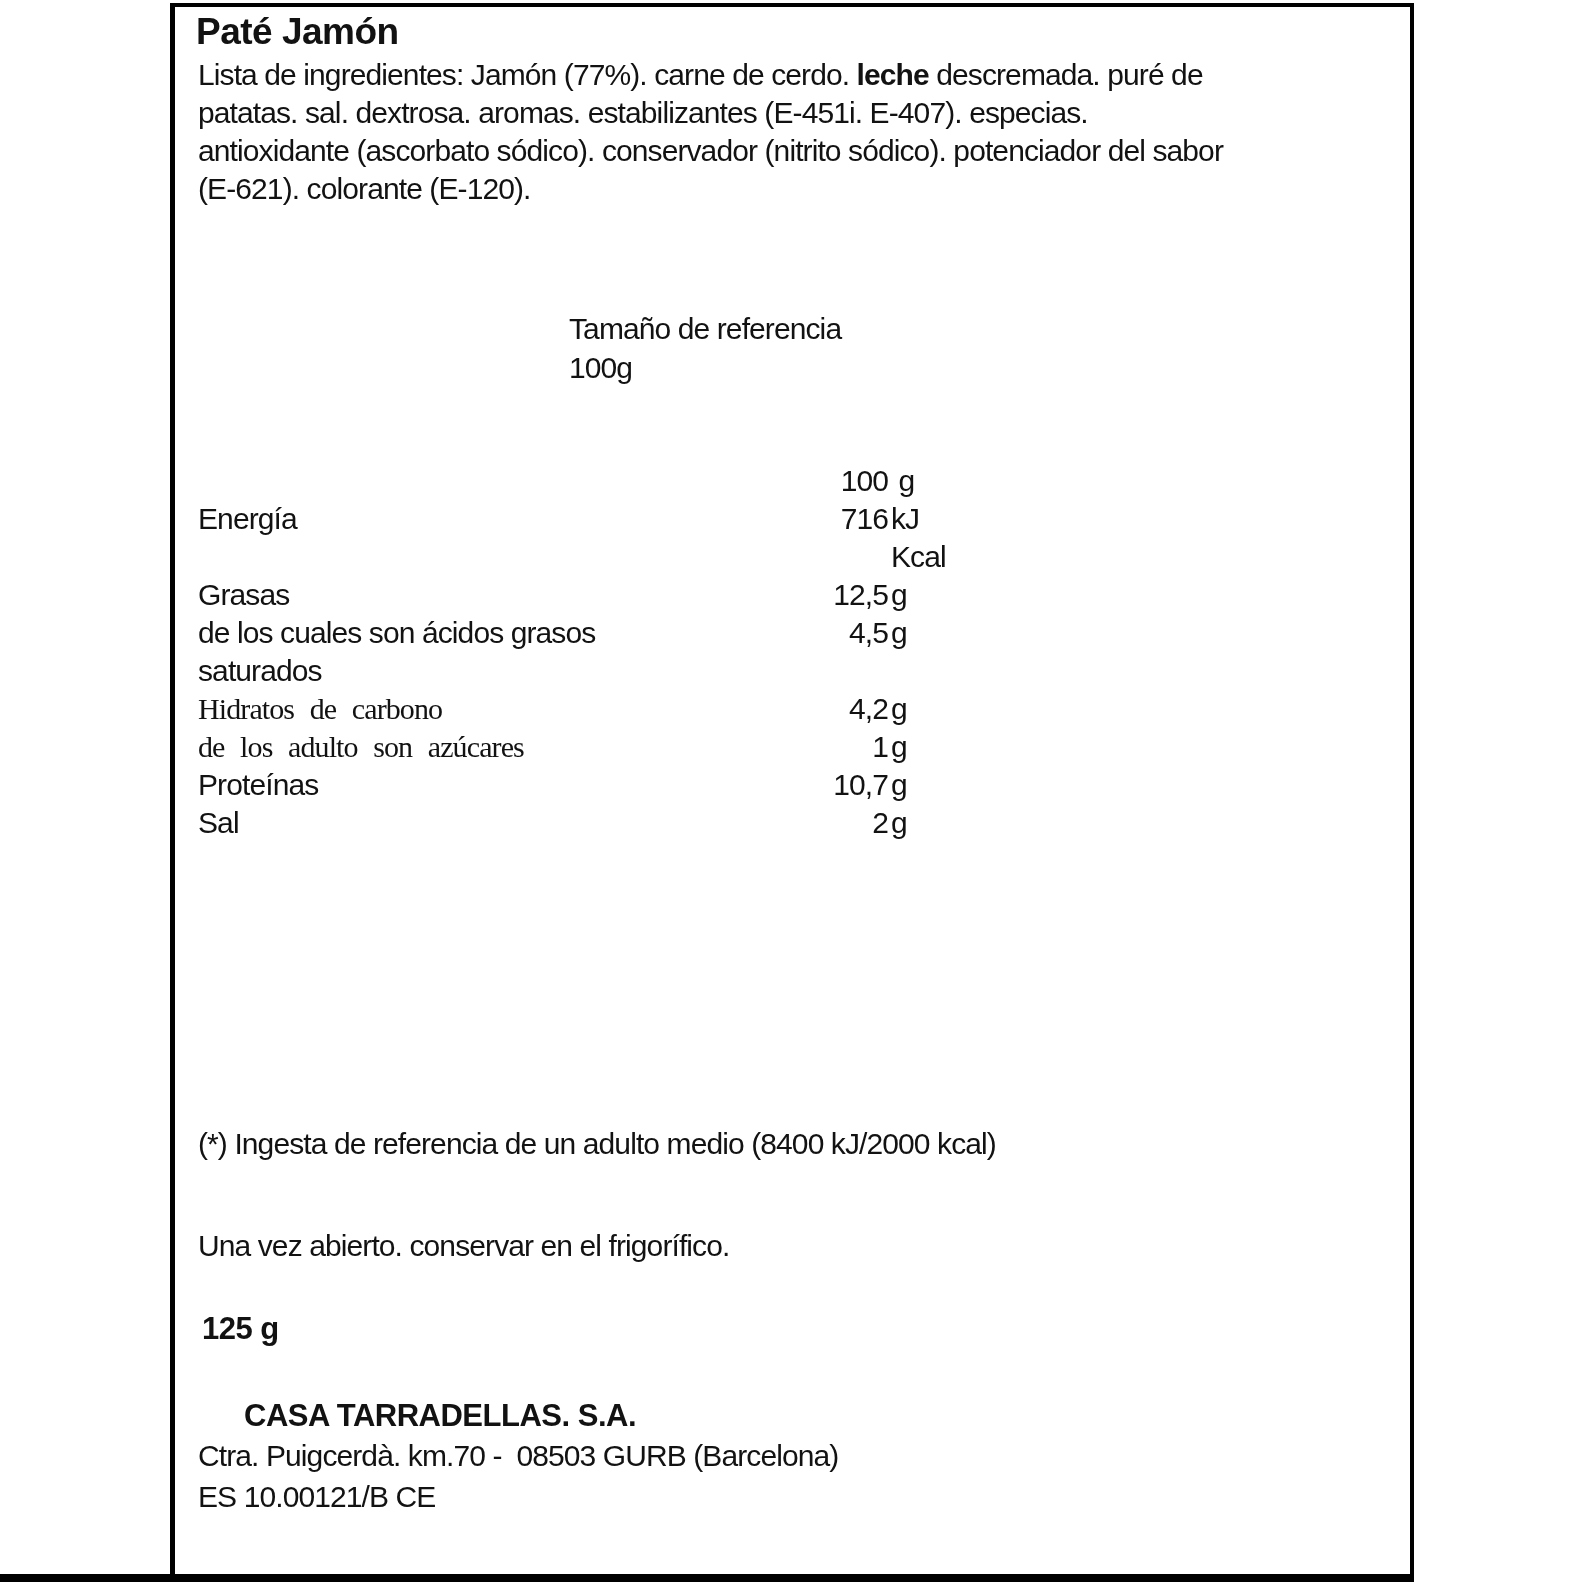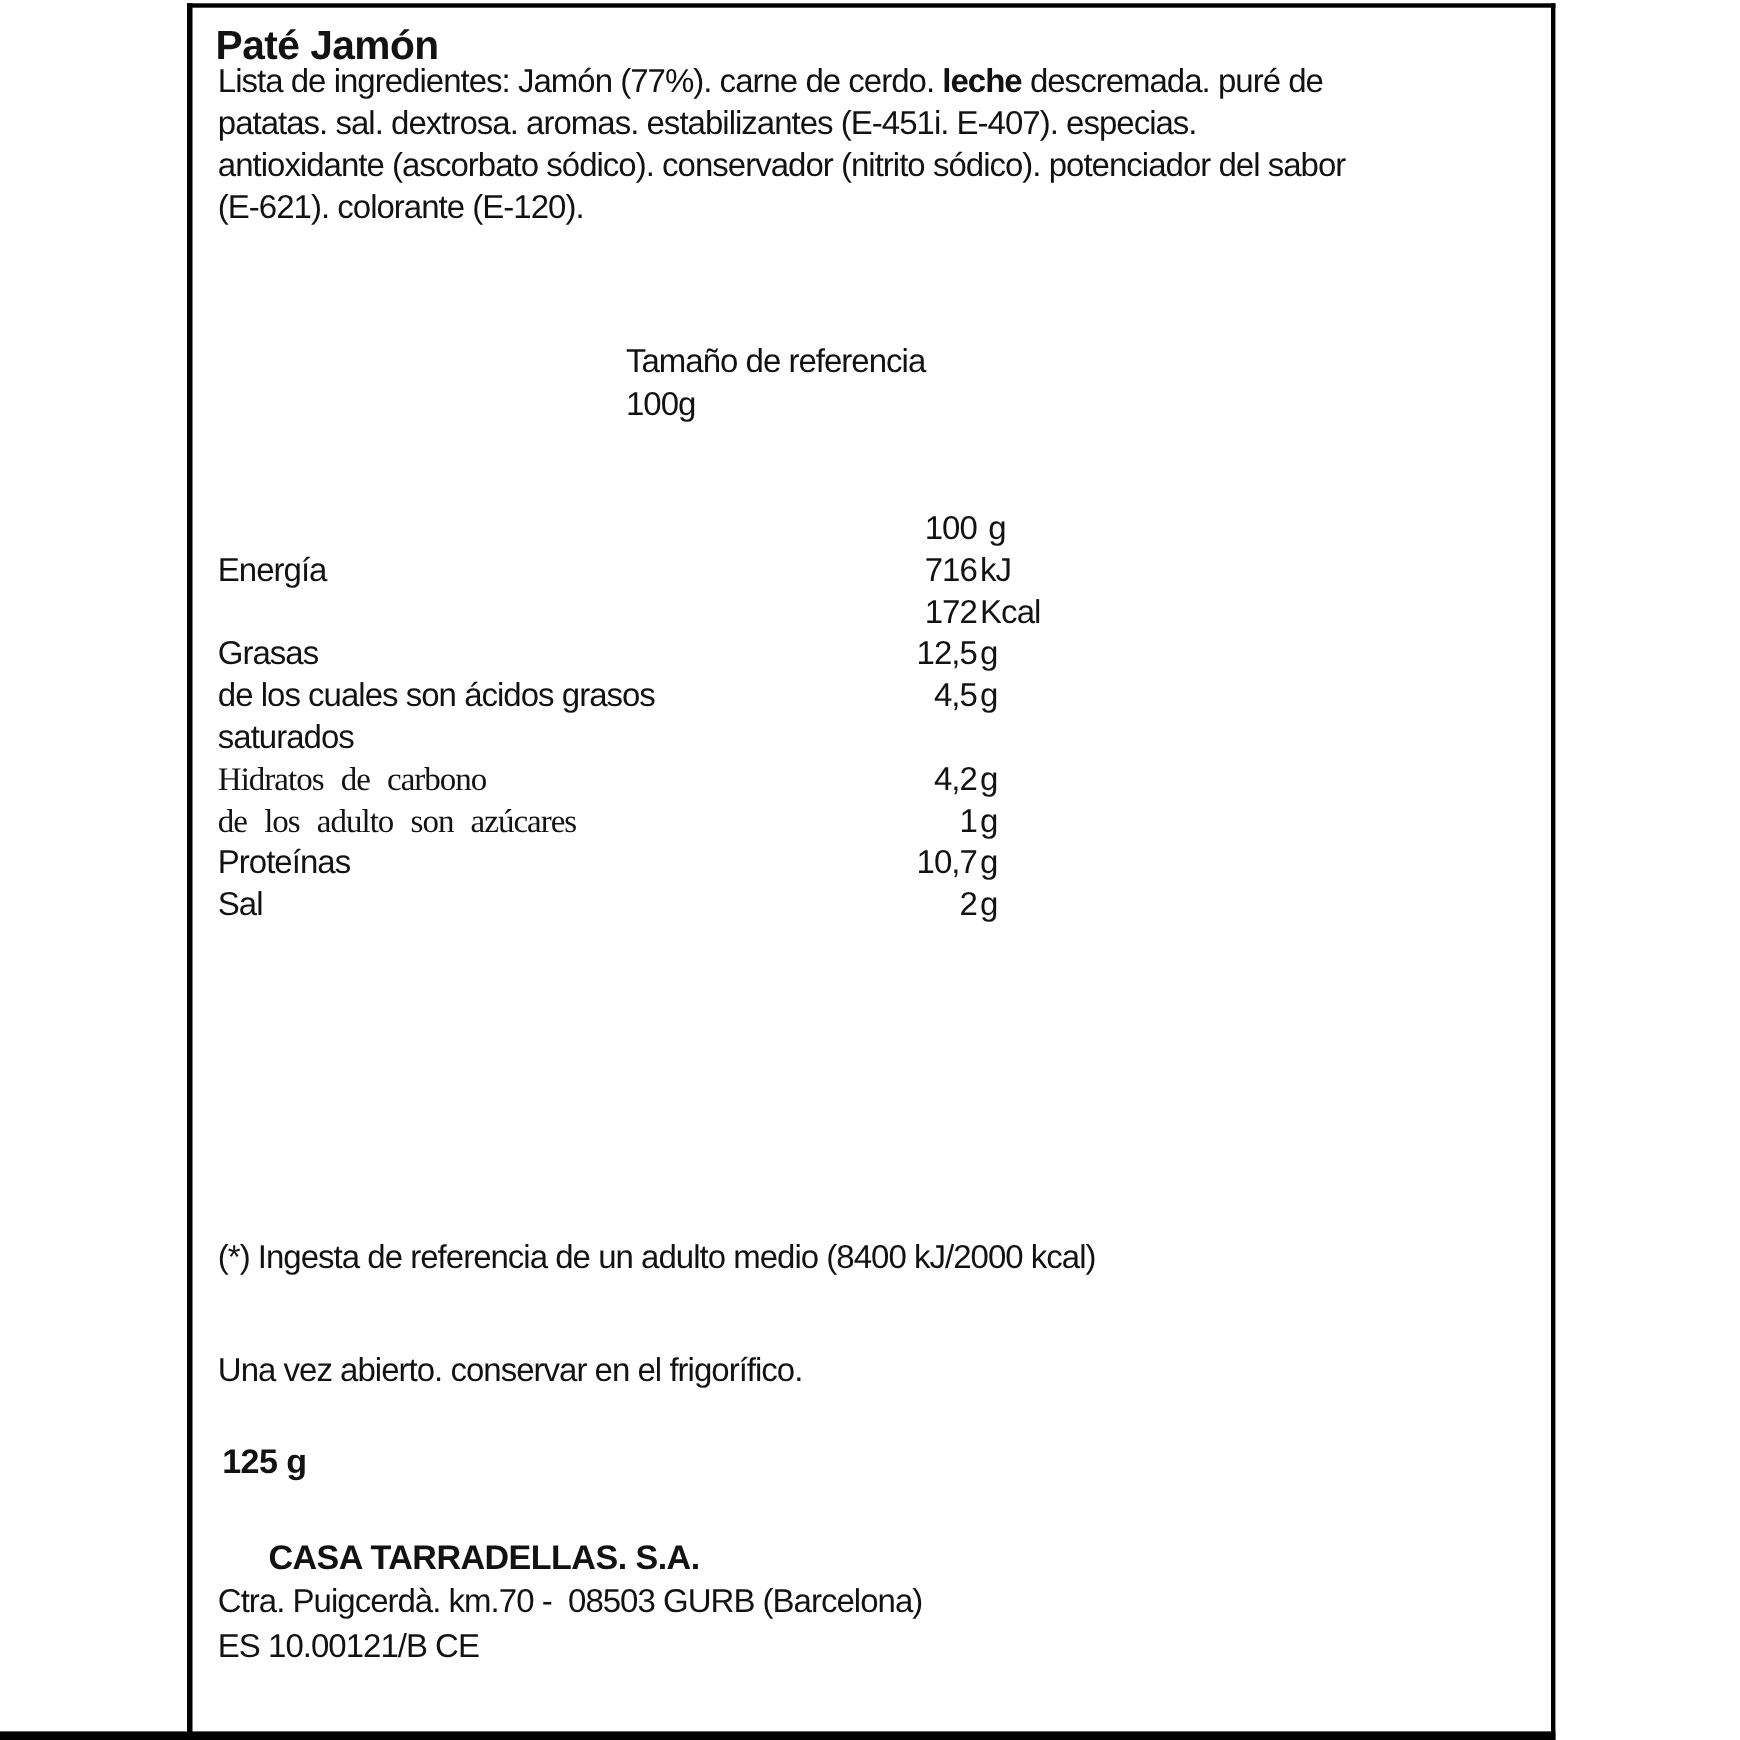--- a/index.html
+++ b/index.html
@@ -32,7 +32,6 @@
     font-weight: bold;
     letter-spacing: -0.5px;
     white-space: nowrap;
-    margin-top: 10px;
   }
   .ingredients {
     position: absolute;

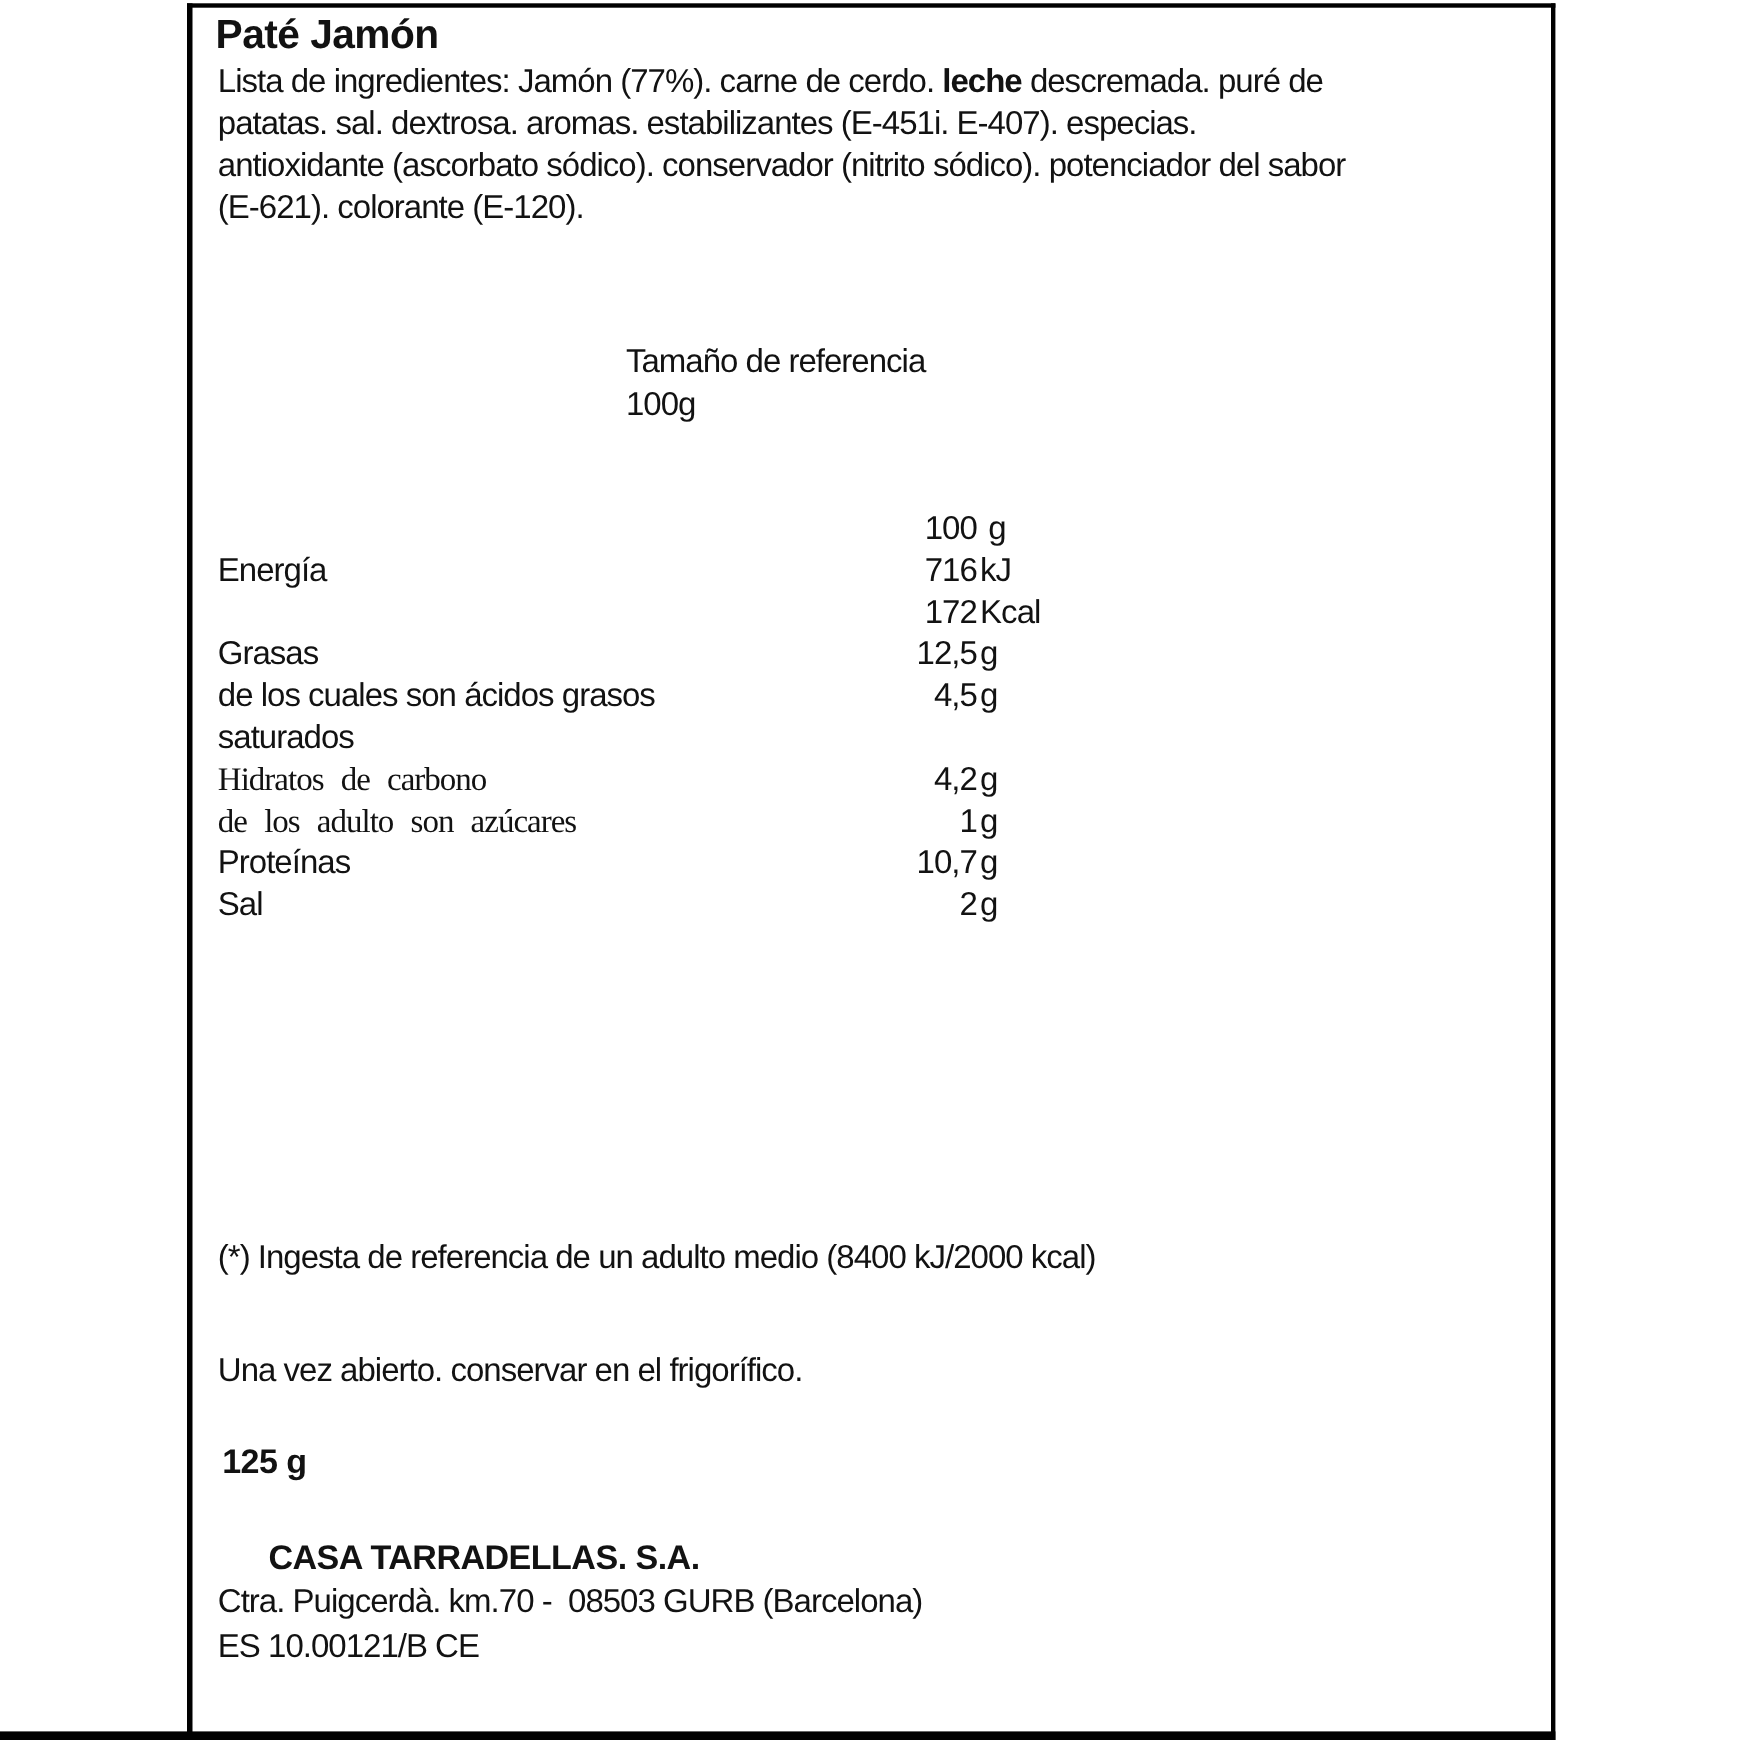--- a/index.html
+++ b/index.html
@@ -140,7 +140,6 @@
     </div>
     <div class="t-row" style="top:531px">
       <span class="t-label"></span>
-      <span class="t-num">172</span>
         <span class="t-unit">Kcal</span>
     </div>
     <div class="t-row" style="top:569px">

